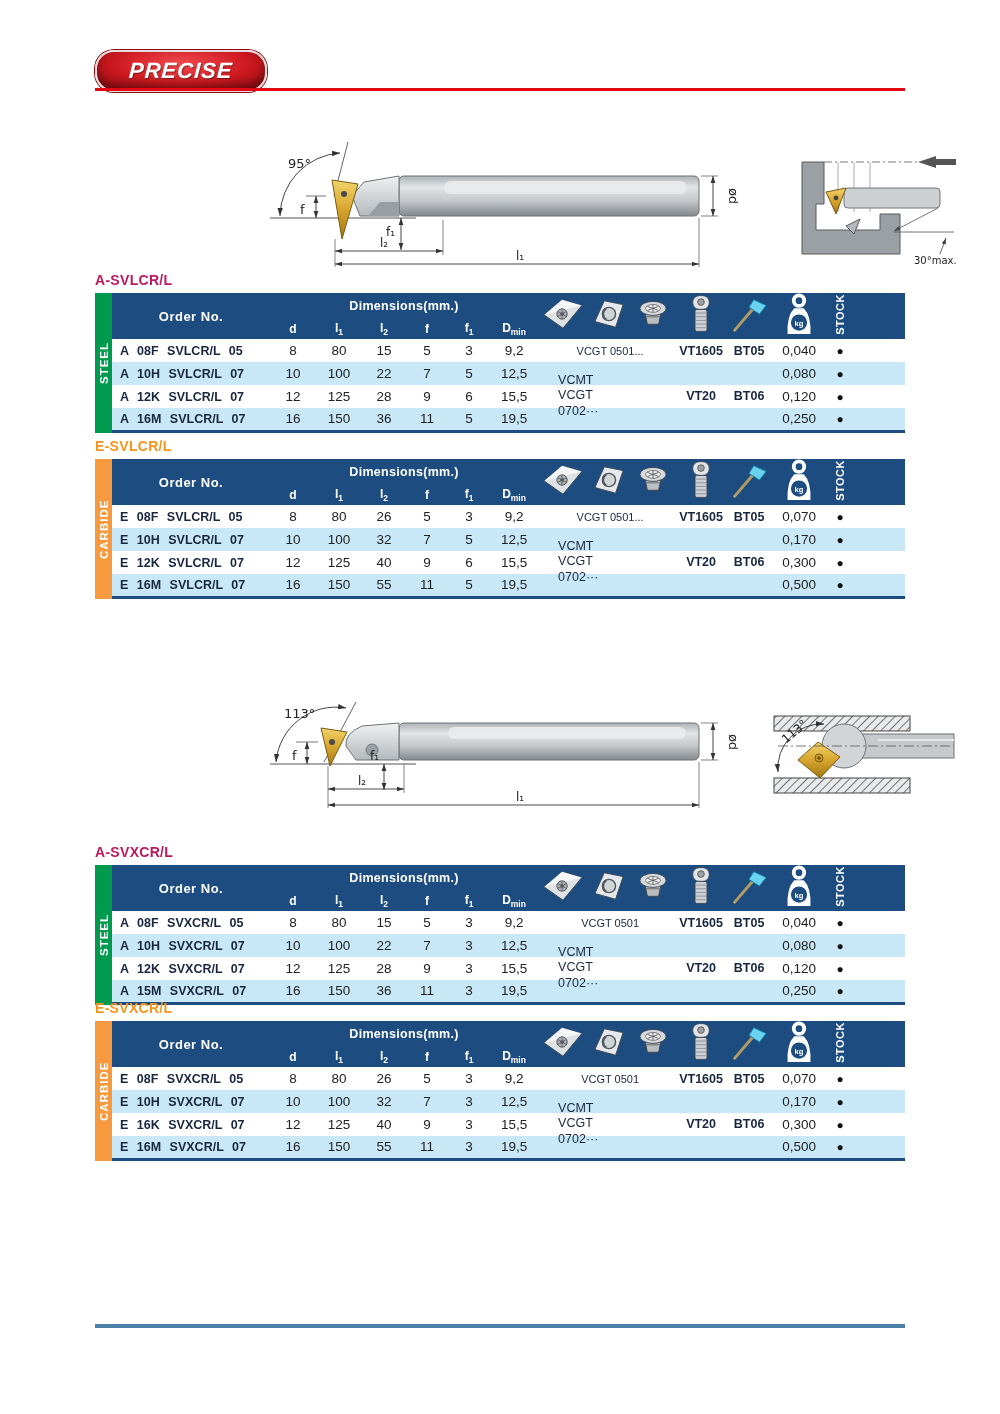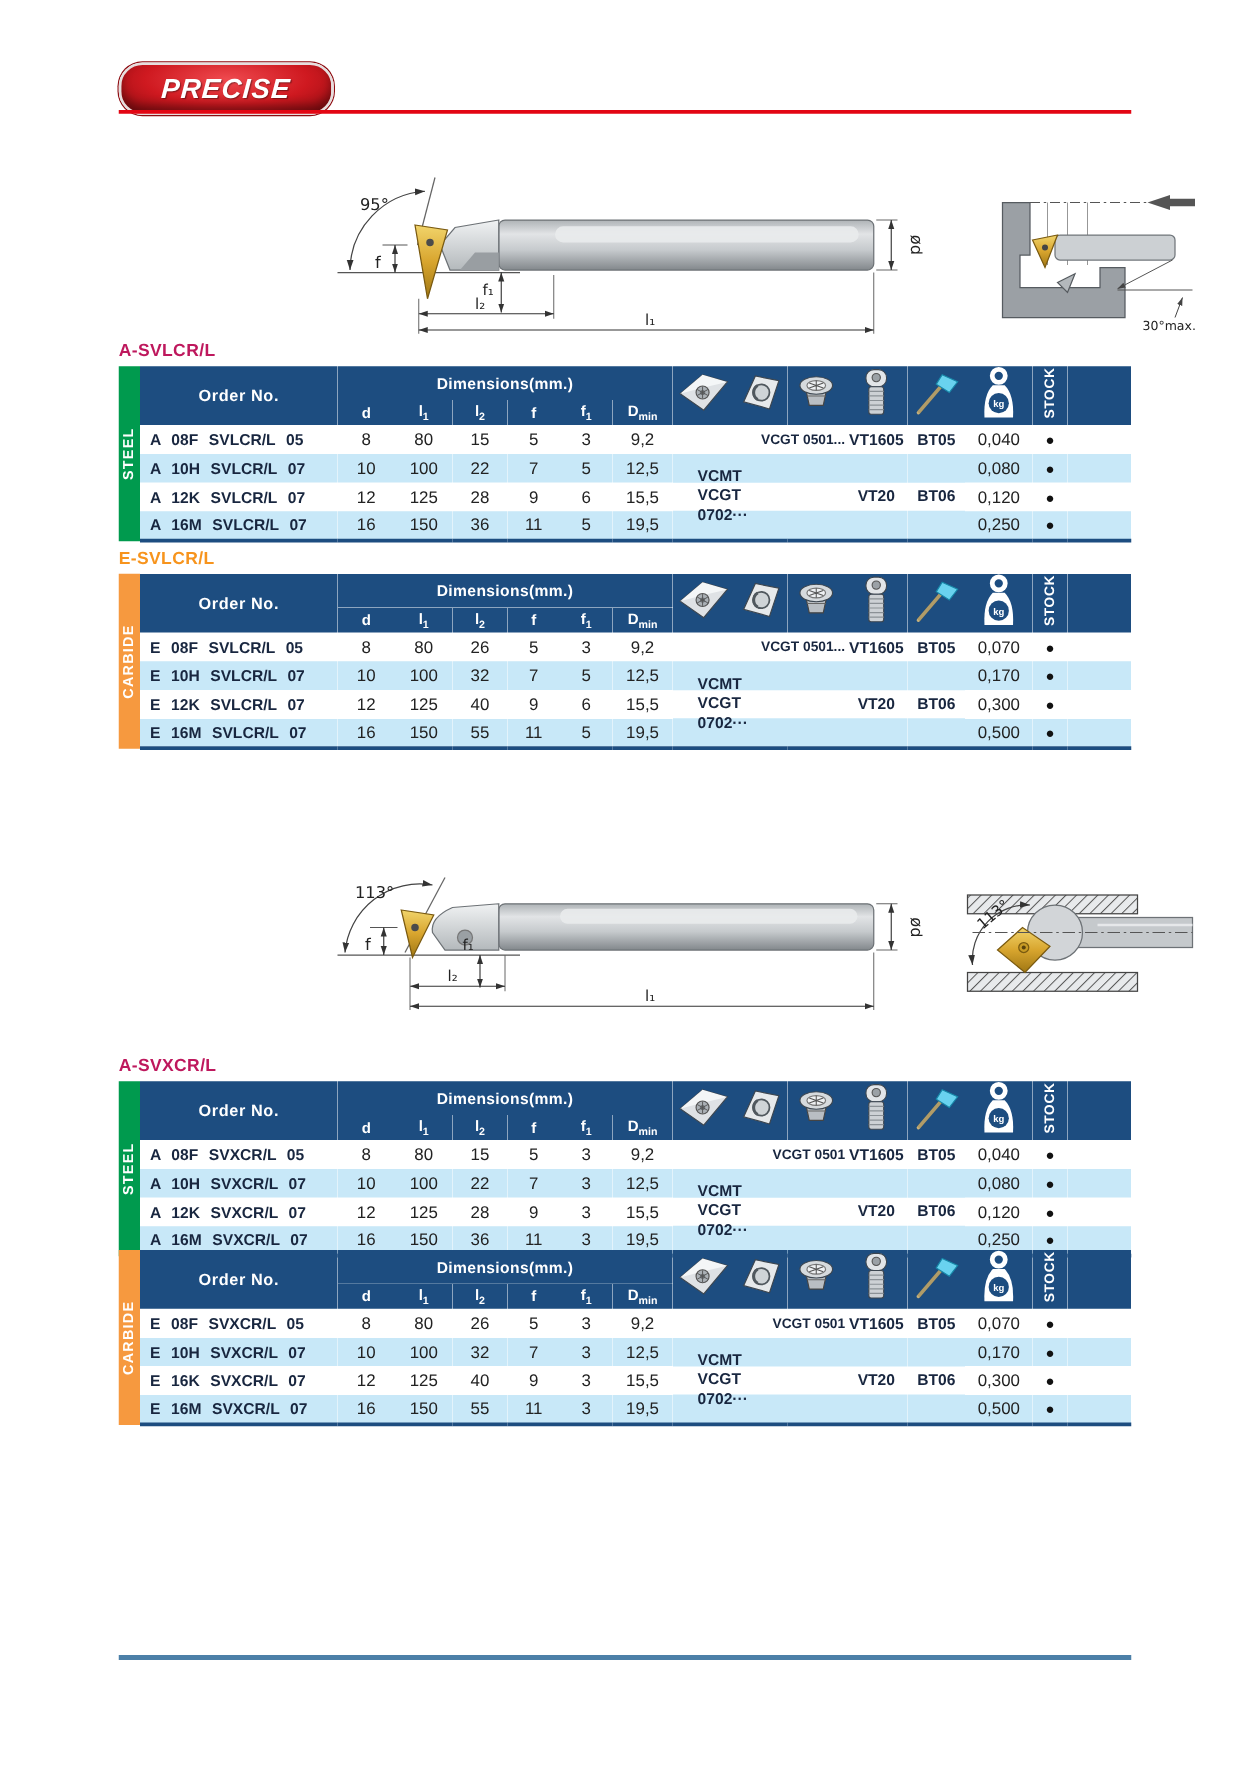--- a/index.html
+++ b/index.html
@@ -46,7 +46,7 @@
   .ptable tbody tr.blue td{background:#c8e8f8;}
   td.oc{text-align:left;padding-left:8px;font-weight:bold;font-size:12.5px;color:#18263f;word-spacing:5px;}
   td.dc{text-align:center;font-size:13.5px;color:#222;}
-  td.insc{text-align:right;padding-left:6px;font-weight:bold;font-size:11px;color:#18263f;}
+  td.insc{text-align:center;padding-left:6px;font-weight:normal;font-size:11px;color:#18263f;}
   td.insg{font-weight:bold;font-size:12.5px;color:#18263f;}
   td.insg div{line-height:15.5px;padding-left:20px;text-align:left;}
   td.vtg,td.btg,td.vtc,td.btc{text-align:center;font-weight:bold;font-size:12.5px;color:#18263f;}

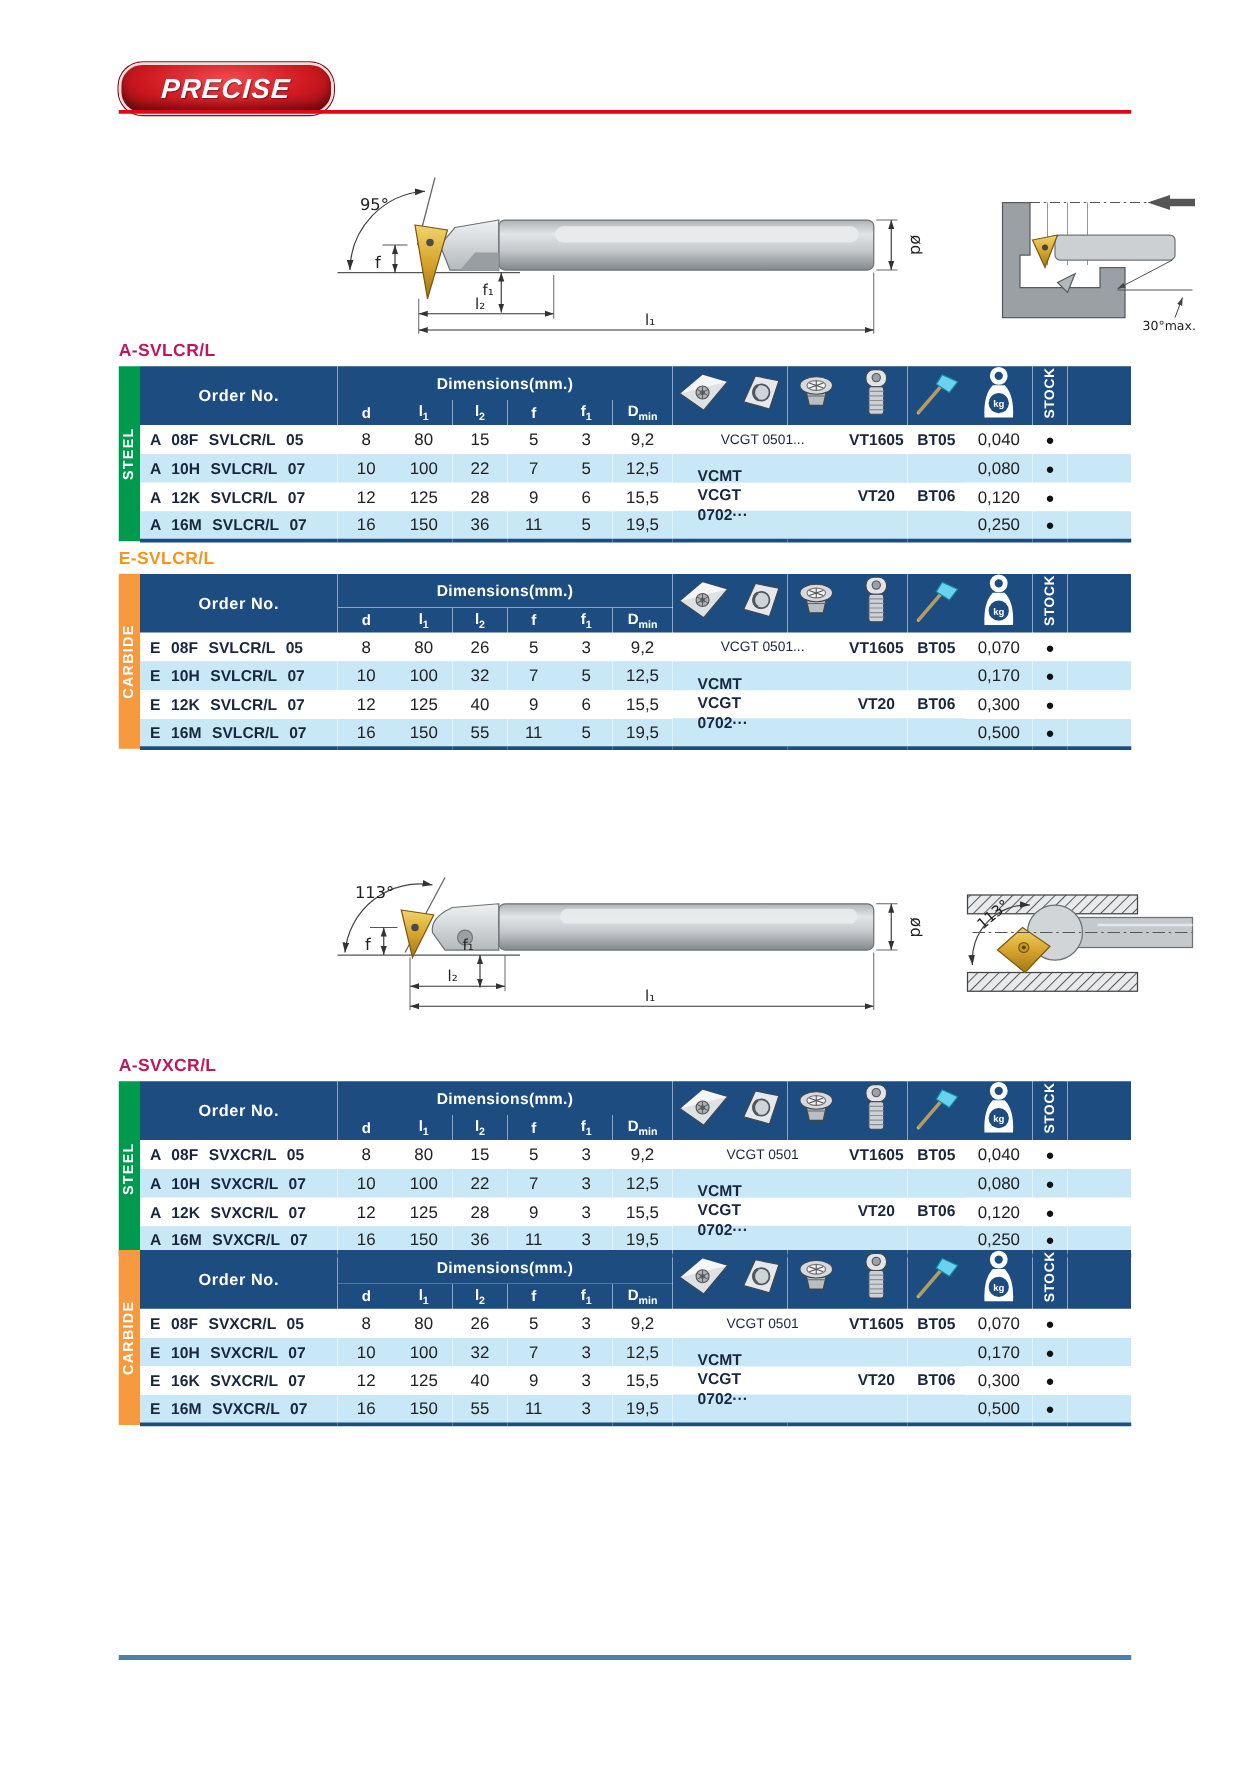--- a/index.html
+++ b/index.html
@@ -47,7 +47,7 @@
   td.oc{text-align:left;padding-left:8px;font-weight:bold;font-size:12.5px;color:#18263f;word-spacing:5px;}
   td.dc{text-align:center;font-size:13.5px;color:#222;}
   td.insc{text-align:center;padding-left:6px;font-weight:normal;font-size:11px;color:#18263f;}
-  td.insg{font-weight:bold;font-size:12.5px;color:#18263f;}
+  td.insg{font-weight:normal;font-size:12.5px;color:#18263f;}
   td.insg div{line-height:15.5px;padding-left:20px;text-align:left;}
   td.vtg,td.btg,td.vtc,td.btc{text-align:center;font-weight:bold;font-size:12.5px;color:#18263f;}
   td.stripe3{background:linear-gradient(to bottom,#c8e8f8 0 23px,#ffffff 23px 46px,#c8e8f8 46px 69px) !important;}

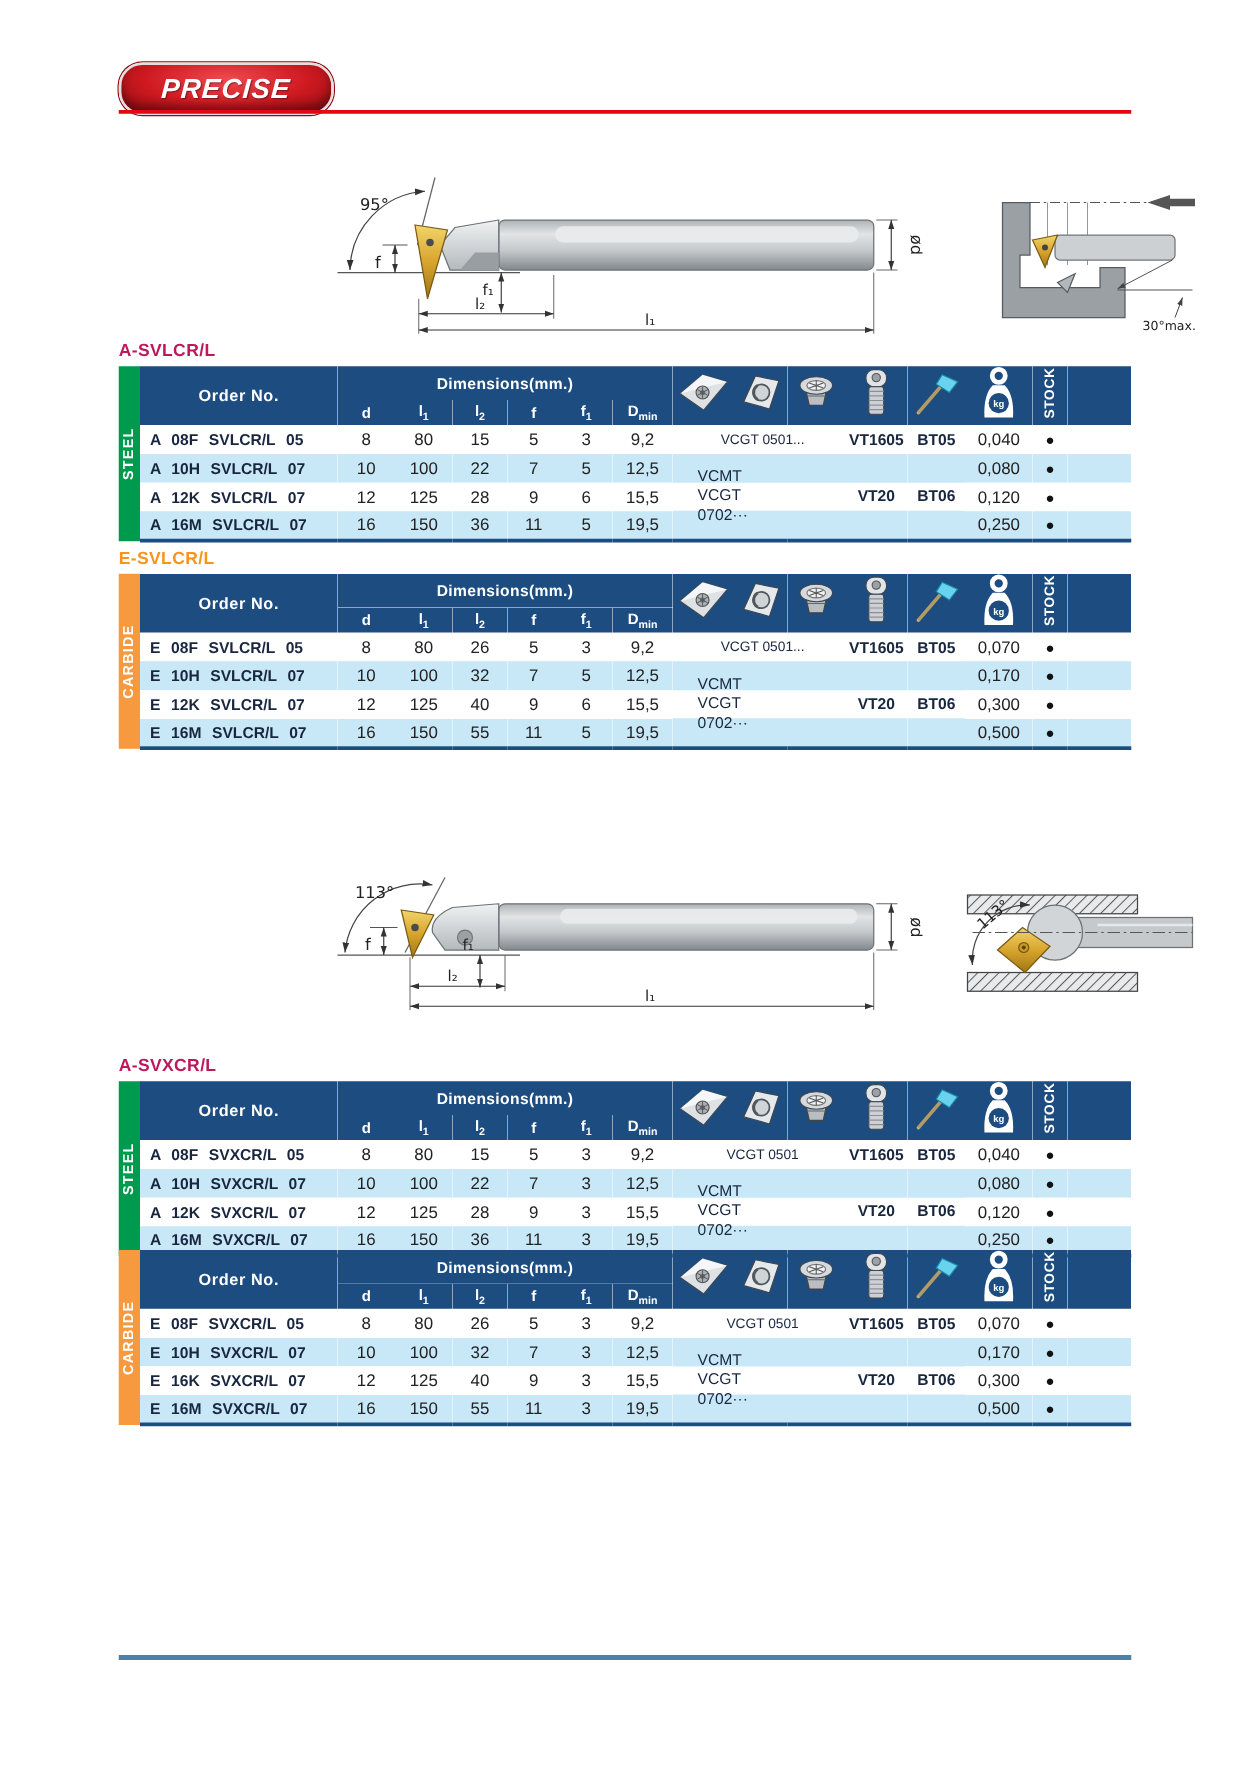--- a/index.html
+++ b/index.html
@@ -588,7 +588,7 @@
               <td class="fc"></td>
             </tr>
             <tr class="blue">
-              <td class="oc">A 16M SVXCR/L 07</td>
+              <td class="oc">A 15M SVXCR/L 07</td>
               <td class="dc">16</td>
               <td class="dc">150</td>
               <td class="dc">36</td>

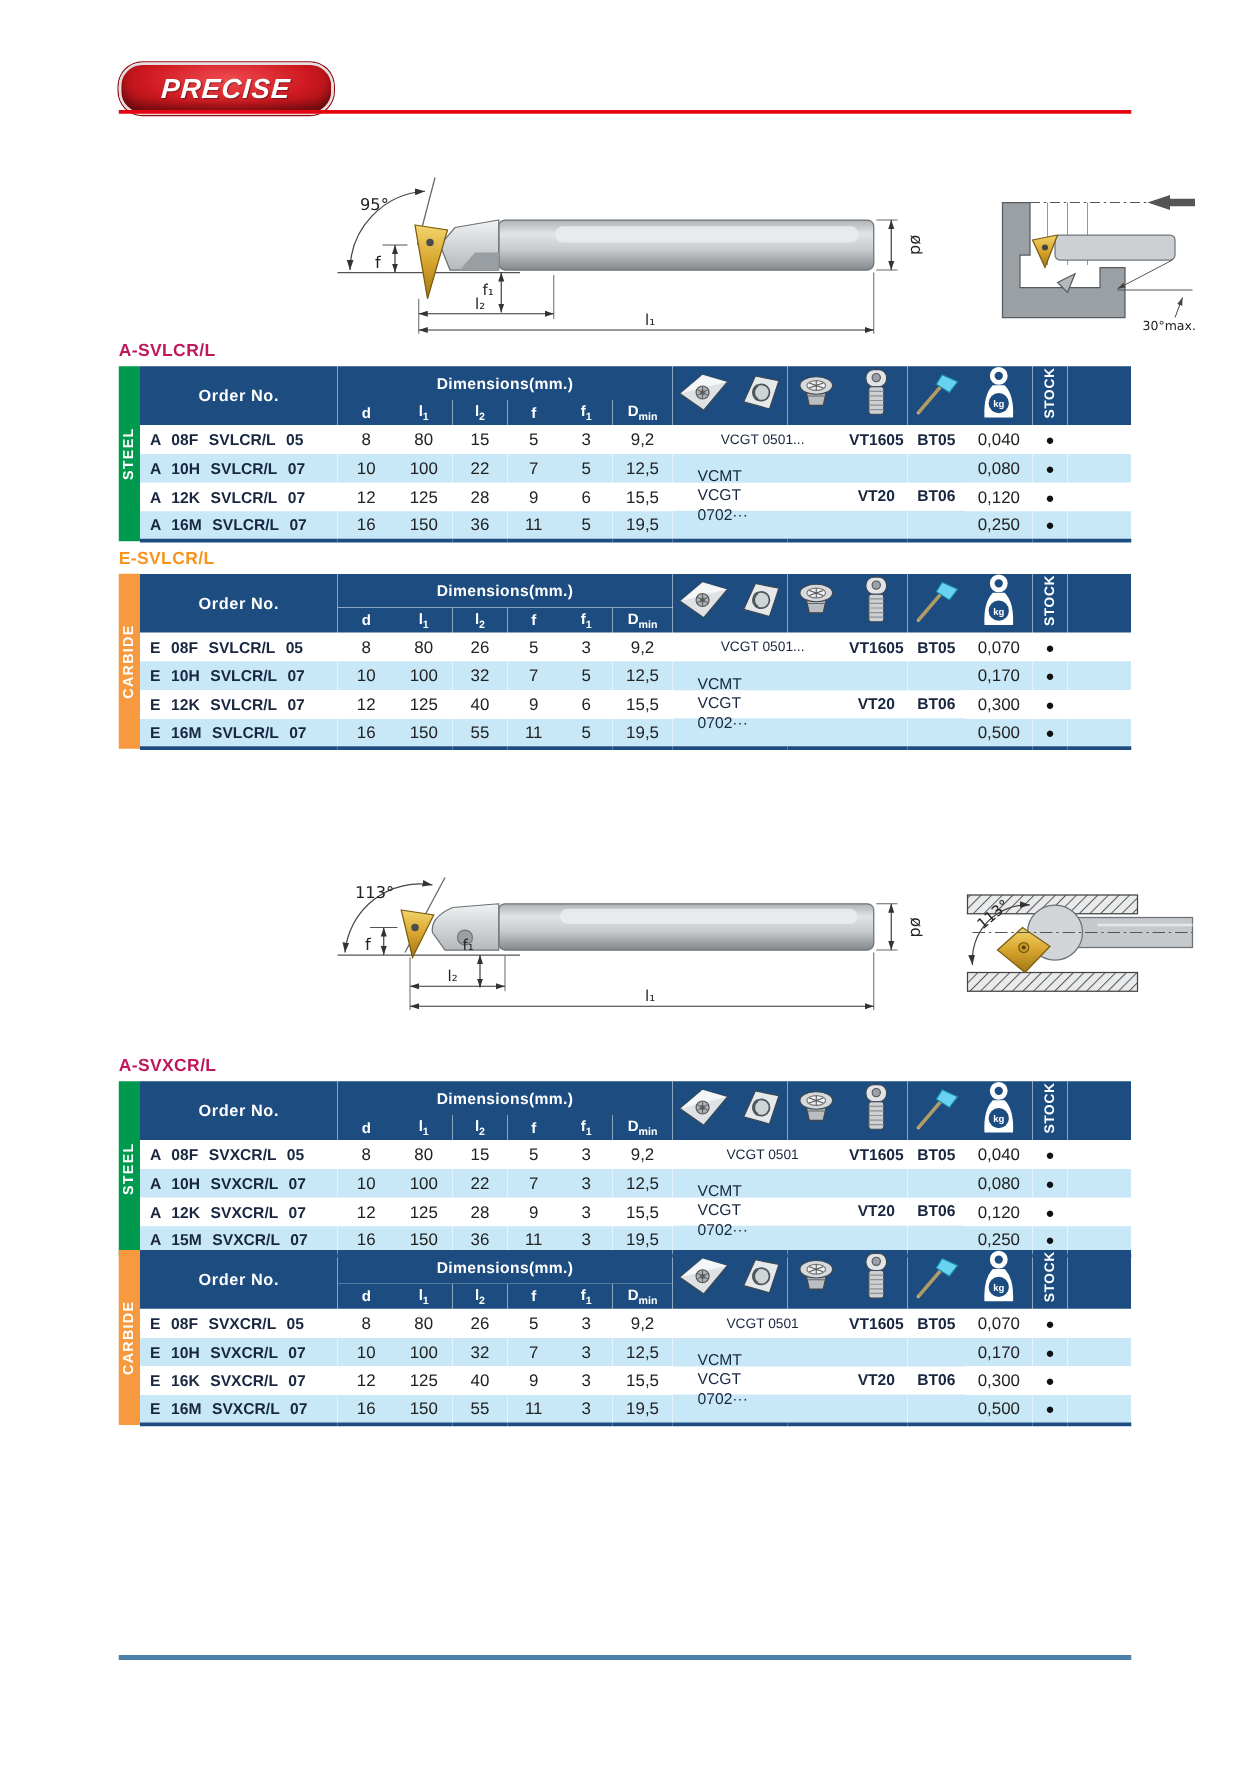--- a/index.html
+++ b/index.html
@@ -604,6 +604,7 @@
       </div>
     </section>
   <section class="tblock" id="tb3" style="top:1000px">
+      <div class="ttitle carbide">E-SVXCR/L</div>
       <div class="twrap">
         <div class="matbar carbide">
           <span>CARBIDE</span>

